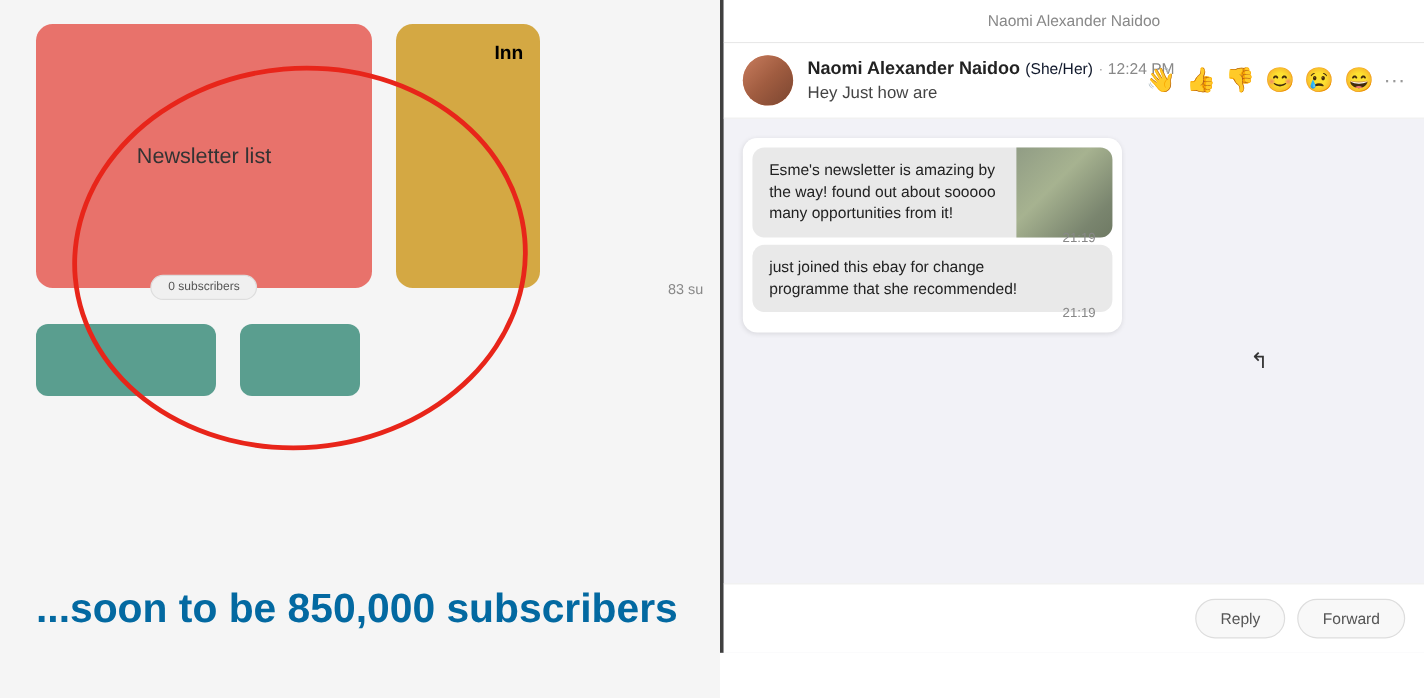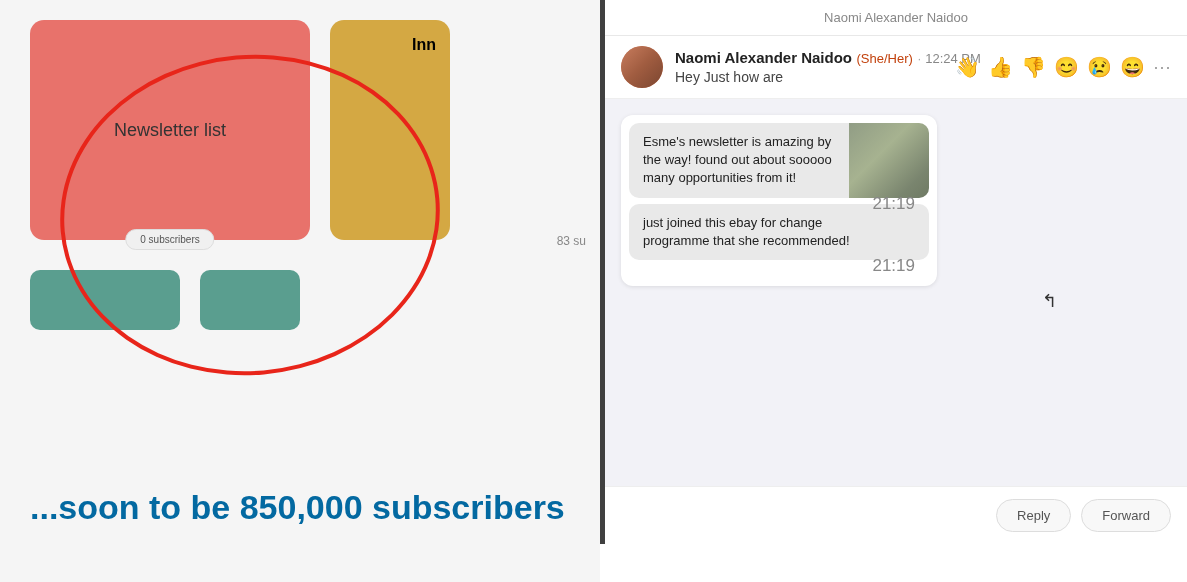--- a/index.html
+++ b/index.html
@@ -156,7 +156,7 @@
       width: 587px;
       height: 544px;
       background: #f2f2f7;
-      border-left: 5px solid #404040;
+      border-left: 3px solid #404040;
       display: flex;
       flex-direction: column;
       position: relative;

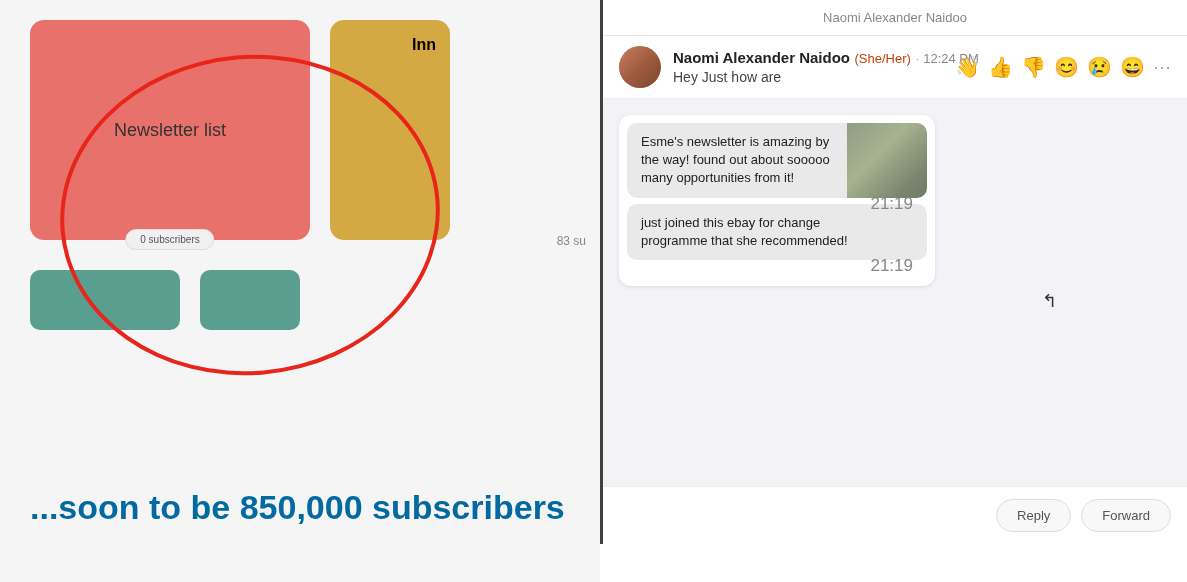--- a/index.html
+++ b/index.html
@@ -214,7 +214,7 @@
 
     .contact-pronouns {
       font-size: 13px;
-      color: #c2410c;
+      color: #0f172a;
       font-weight: 400;
     }
 

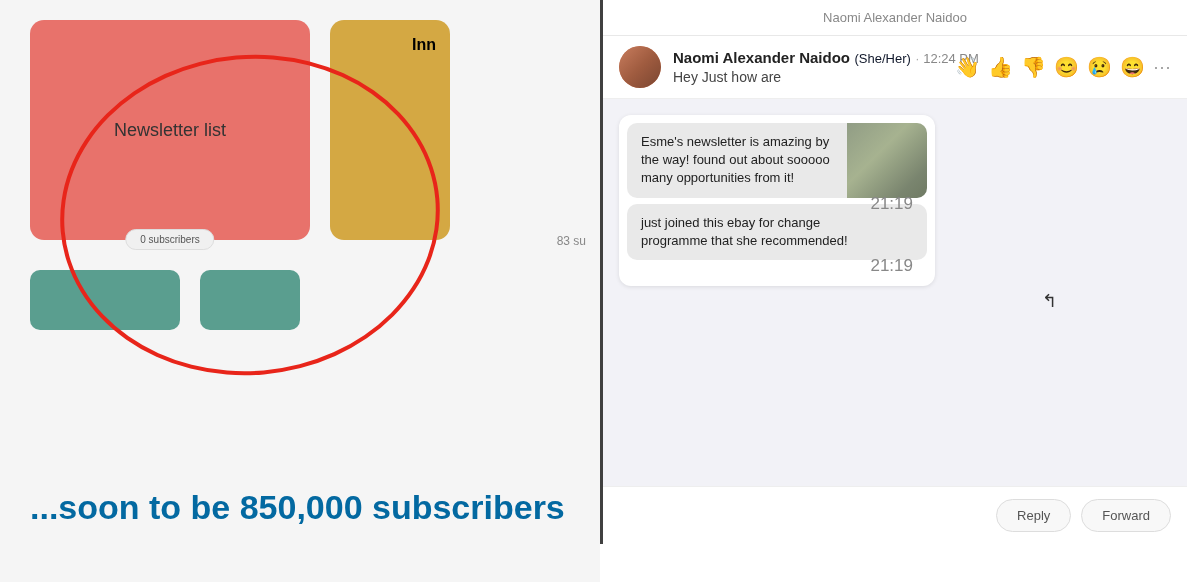--- a/index.html
+++ b/index.html
@@ -284,7 +284,7 @@
     }
 
     .whatsapp-msg .msg-time {
-      font-size: 17px;
+      font-size: 11px;
       color: #888;
       float: right;
       margin-left: 2px;

